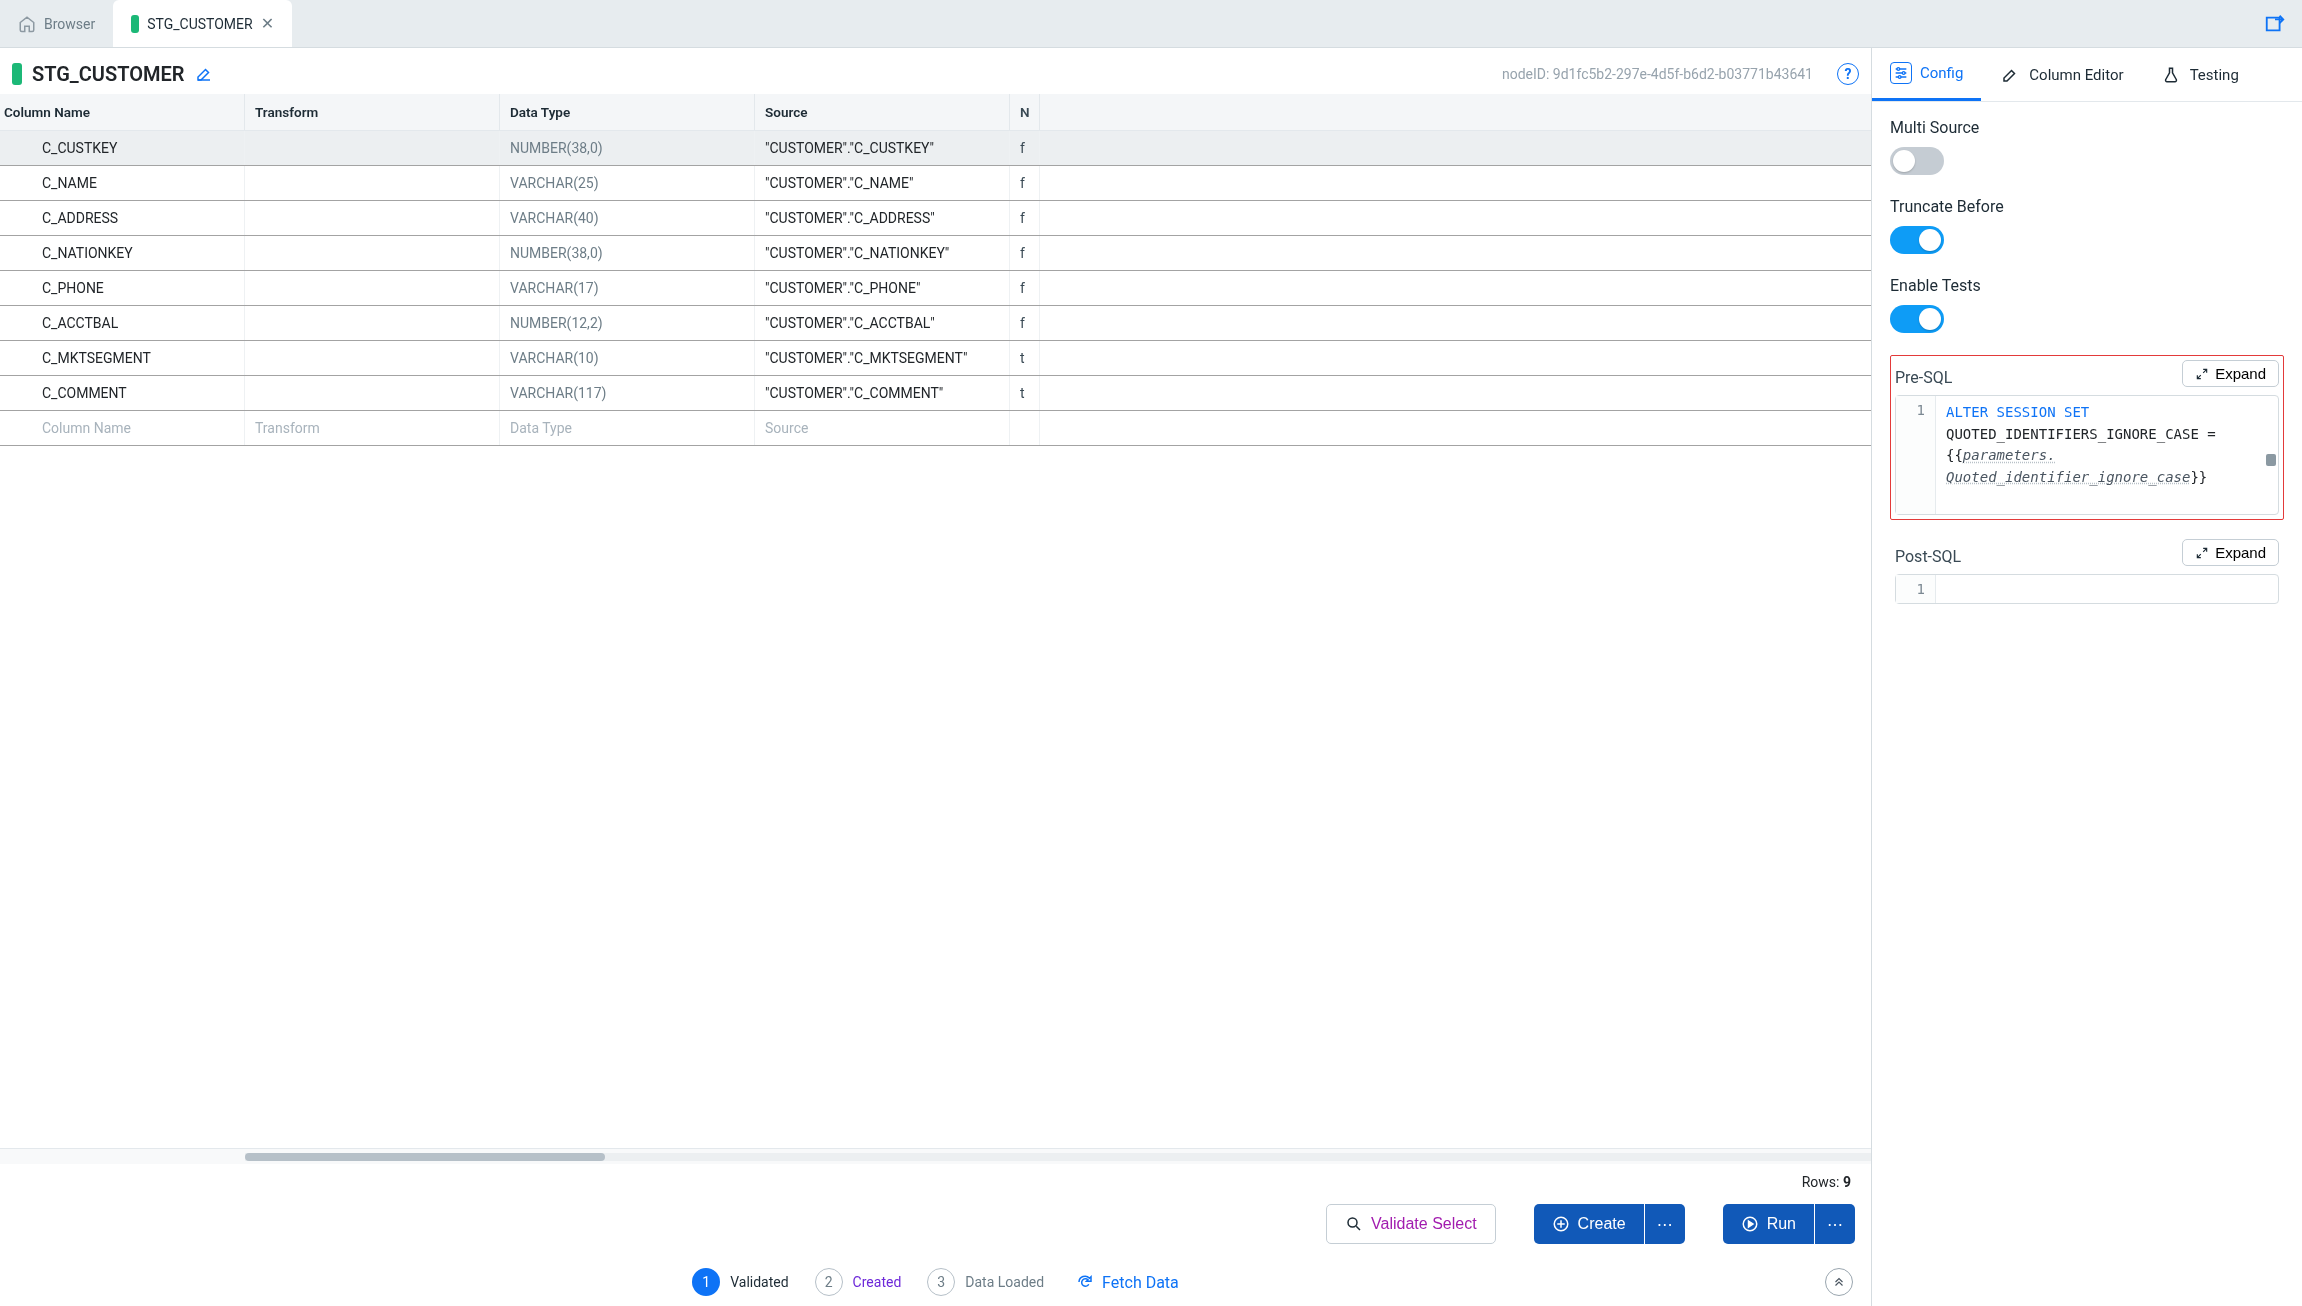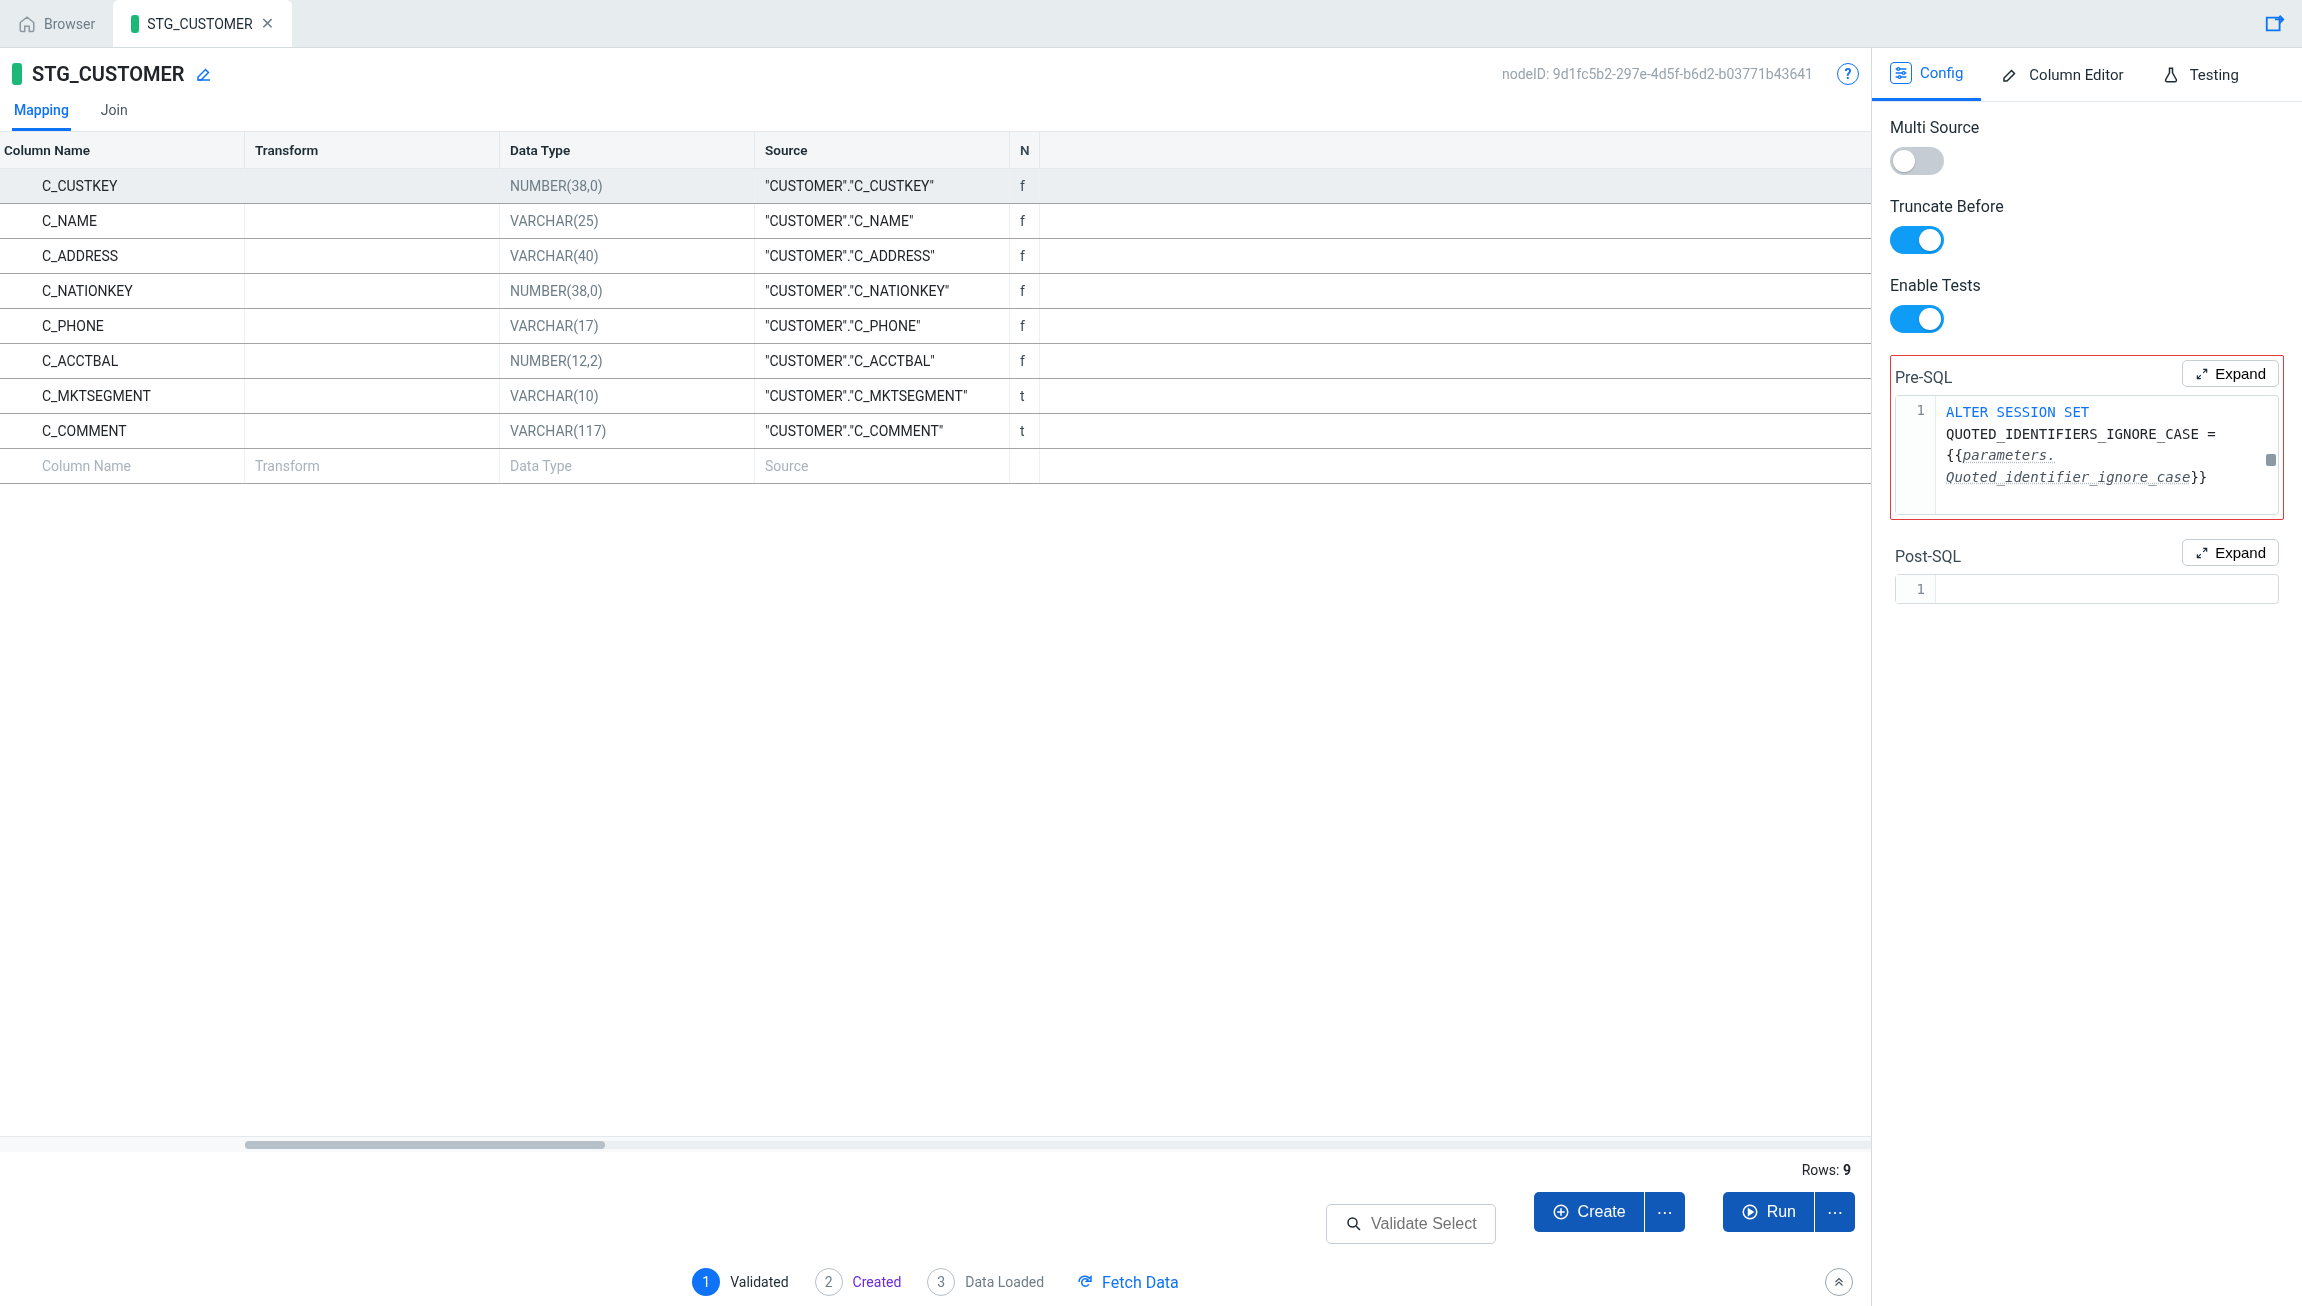--- a/index.html
+++ b/index.html
@@ -153,10 +153,6 @@
         <span class="help-icon">?</span>
       </div>
 
-      <div class="subtabs">
-        <div class="subtab active">Mapping</div>
-        <div class="subtab">Join</div>
-      </div>
 
       <div class="grid">
         <div class="grid-head">

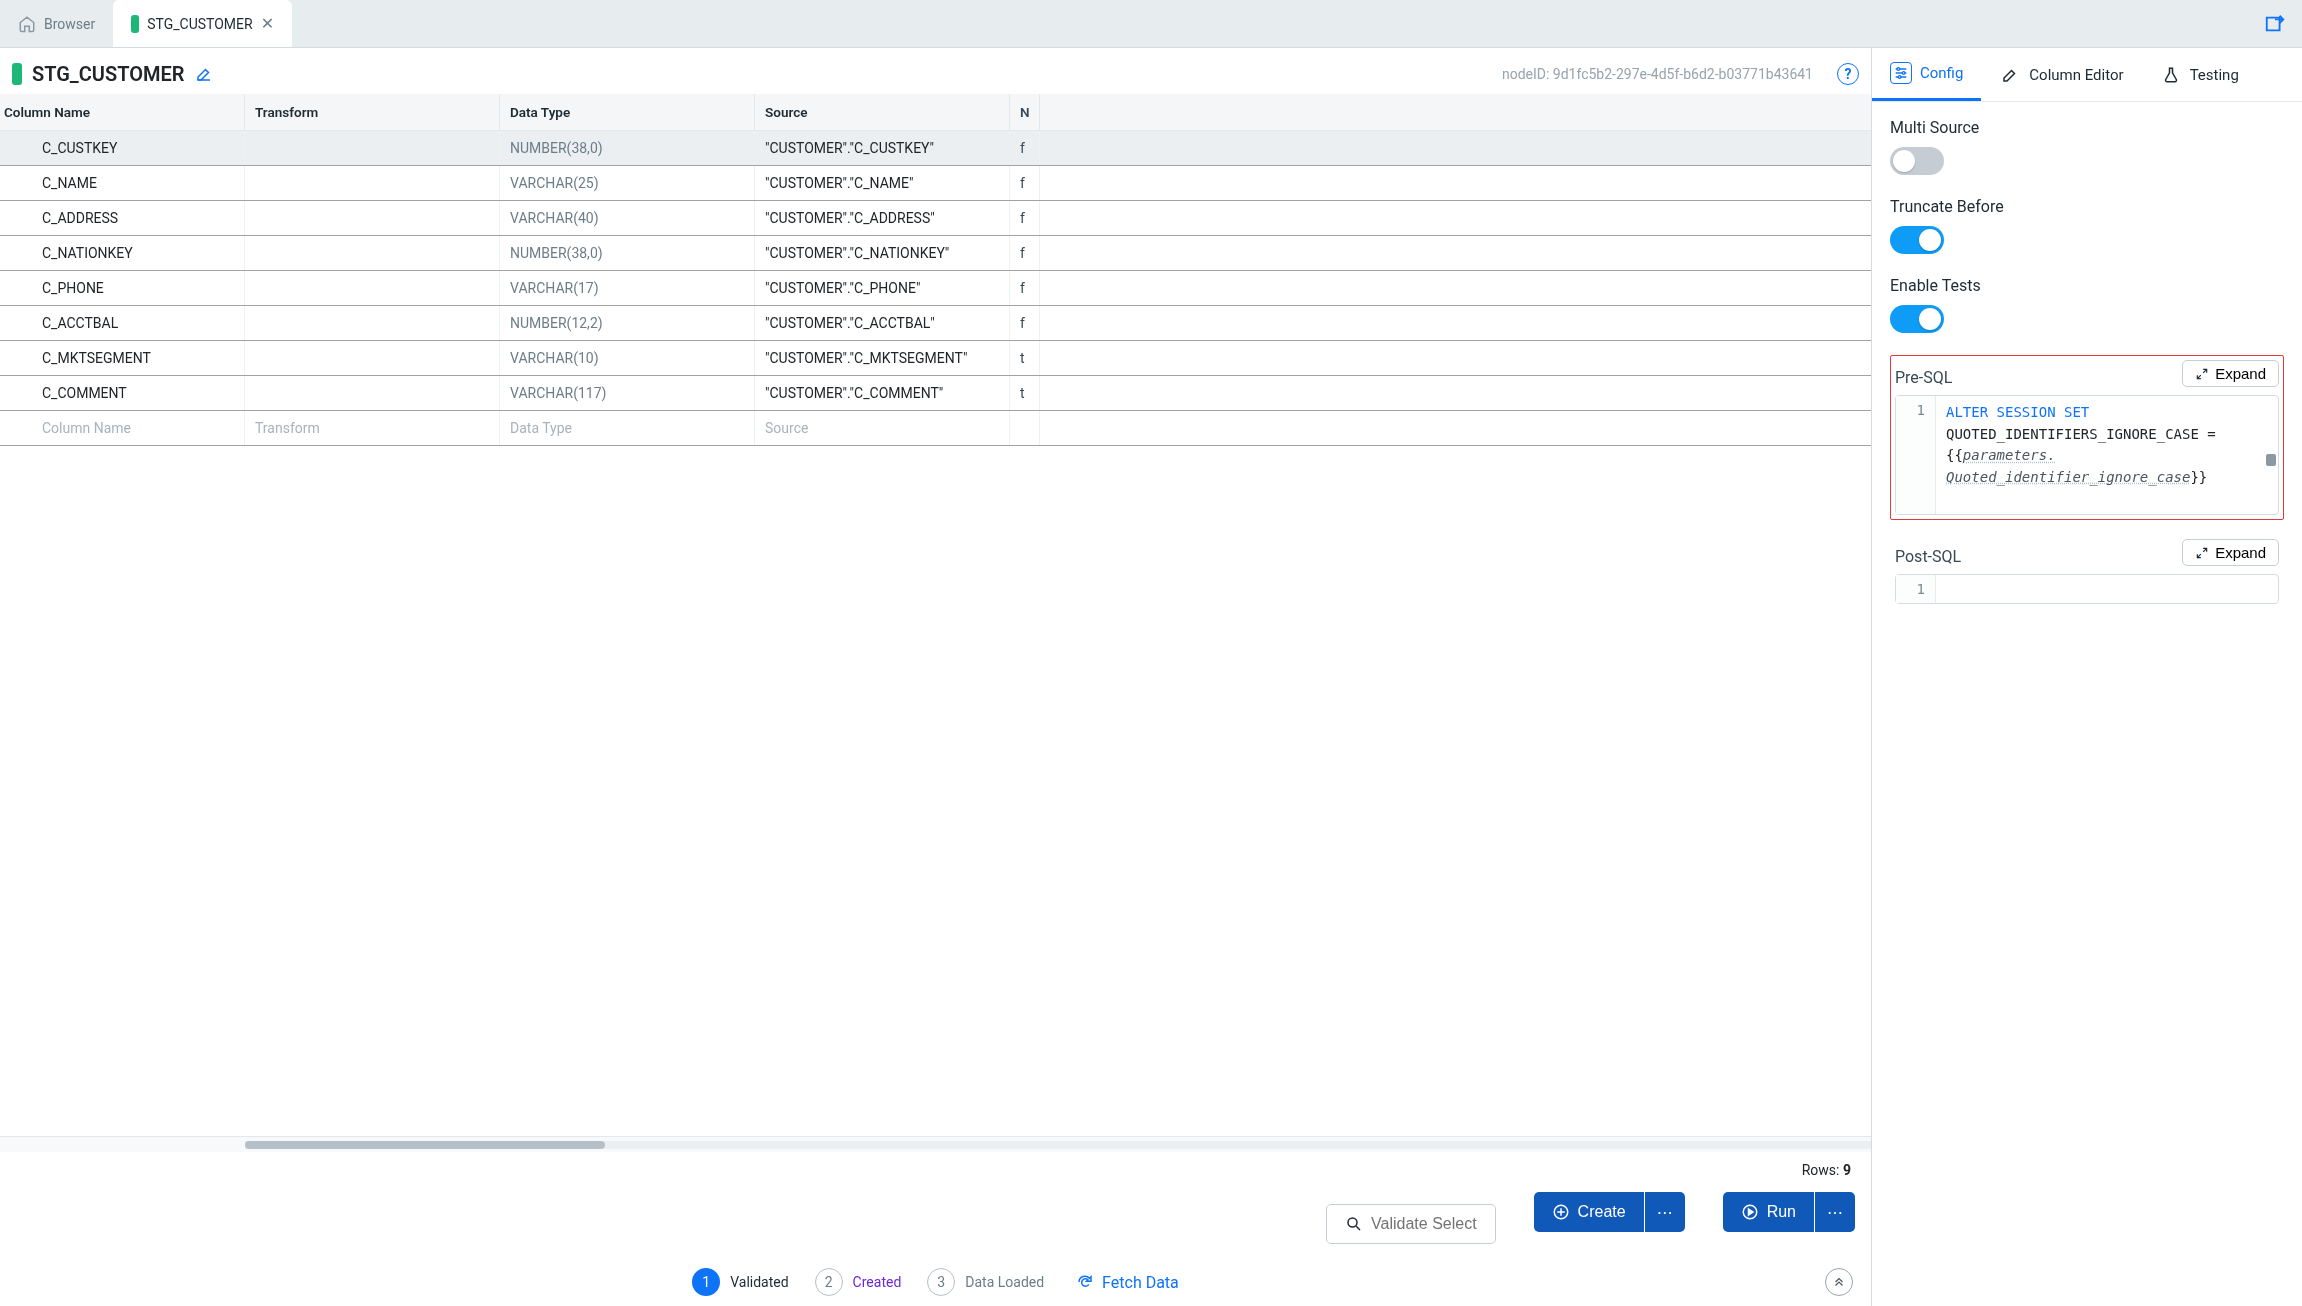--- a/index.html
+++ b/index.html
@@ -65,7 +65,7 @@
 .btn-group { display: inline-flex; }
 .btn-group .btn { border-radius: 5px 0 0 5px; margin-left: 24px; }
 .btn-group .more { width: 40px; justify-content: center; border-radius: 0 5px 5px 0; margin-left: 1px; padding: 0; }
-.btn.outline { background: #fff; border: 1px solid #c5ced5; color: #737373; margin-top: 12px; }
+.btn.outline { background: #fff; border: 1px solid #c5ced5; color: #a21caf; }
 .btn.primary { background: #1159b8; color: #fff; }
 
 

